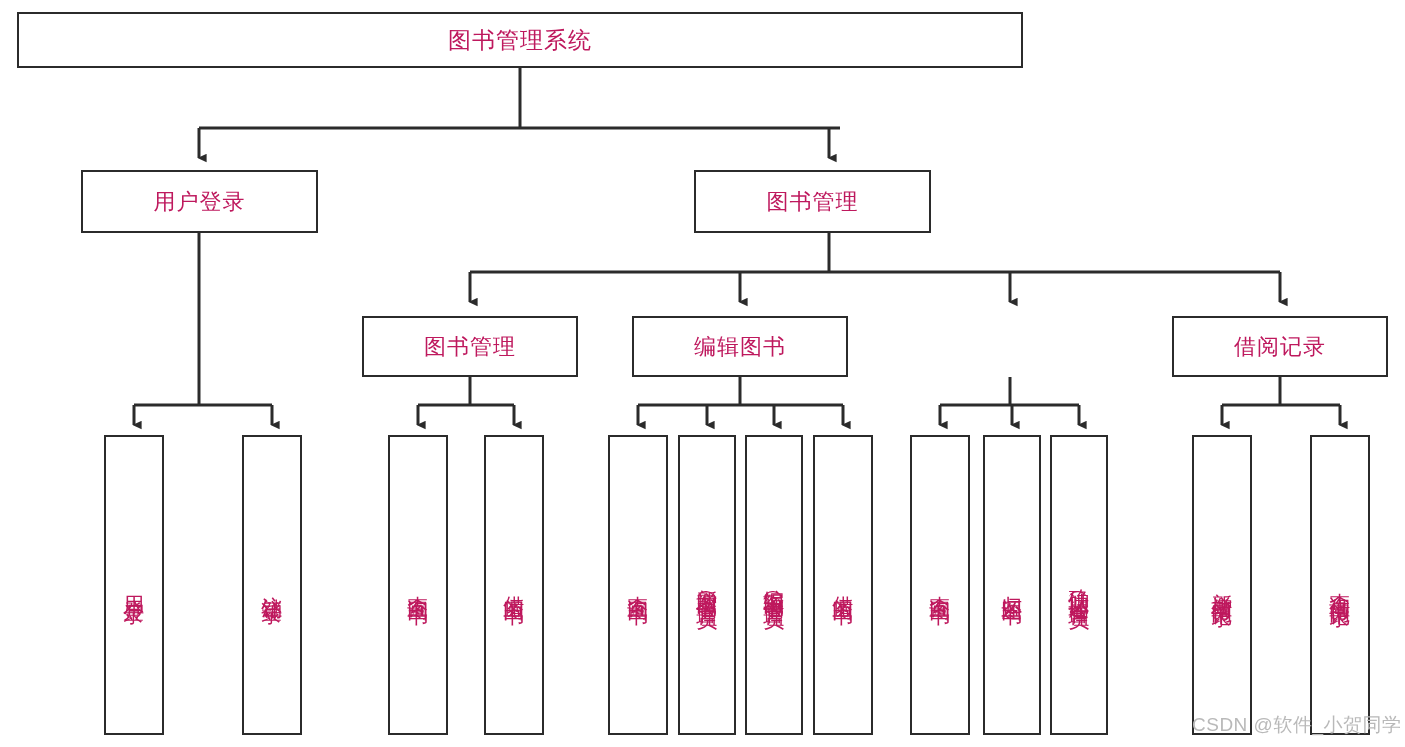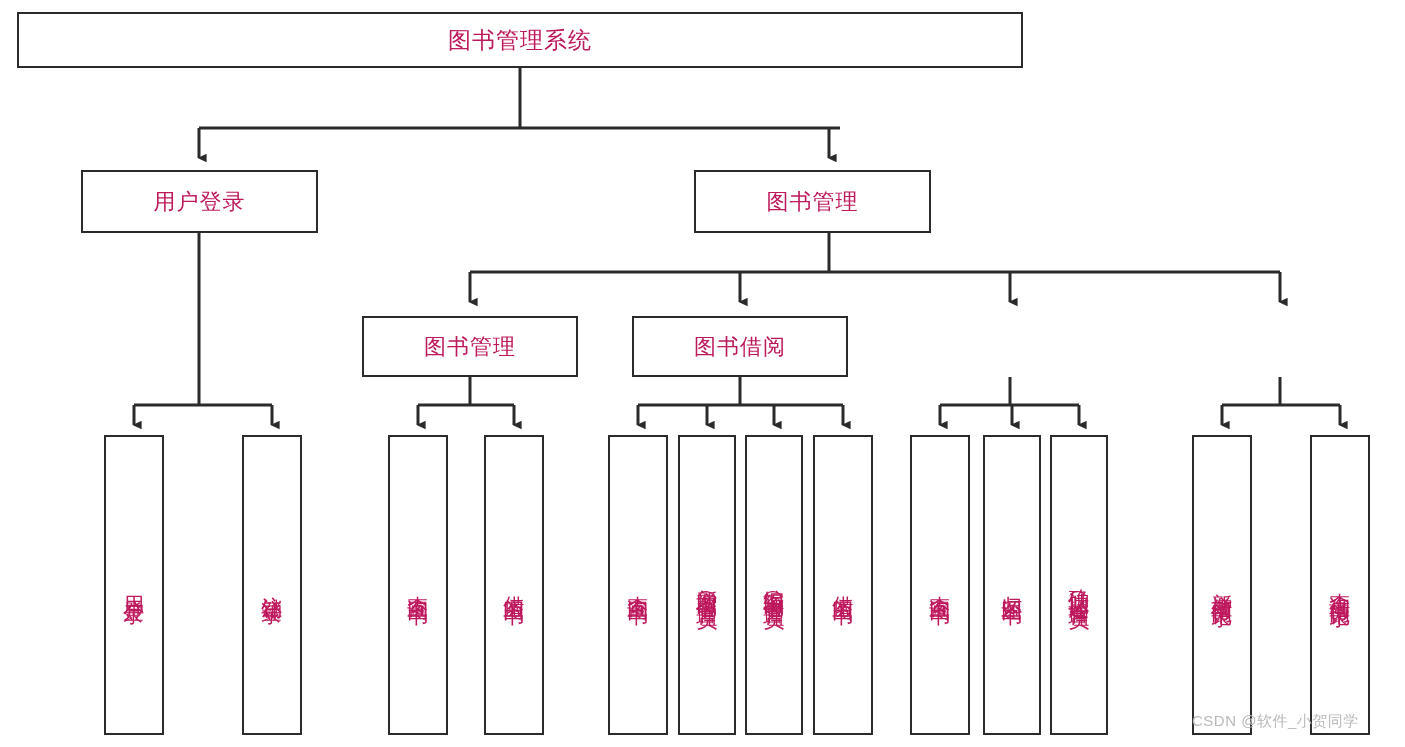--- a/index.html
+++ b/index.html
@@ -133,7 +133,7 @@
     <span>图书管理</span>
   </div>
   <div class="node horiz" style="left:632px; top:316px; width:216px; height:61px;">
-    <span>图书借阅</span>
+    <span>编辑图书</span>
   </div>
 
   <div class="node vert" style="left:104px; top:435px; width:60px; height:300px;">

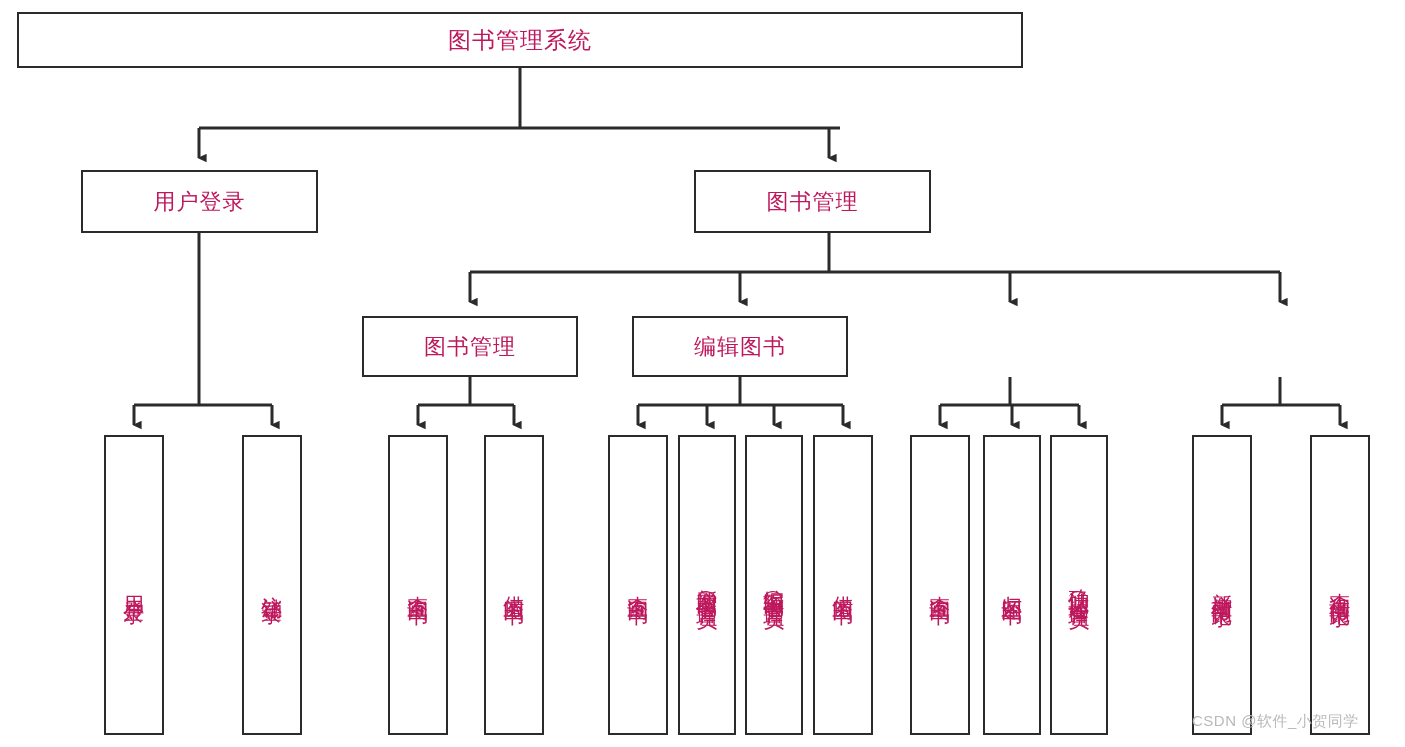--- a/index.html
+++ b/index.html
@@ -135,6 +135,9 @@
   <div class="node horiz" style="left:632px; top:316px; width:216px; height:61px;">
     <span>编辑图书</span>
   </div>
+  <div class="node horiz" style="left:1172px; top:316px; width:216px; height:61px;">
+    <span>借阅记录</span>
+  </div>
 
   <div class="node vert" style="left:104px; top:435px; width:60px; height:300px;">
     <span class="vtext">用户登录</span>

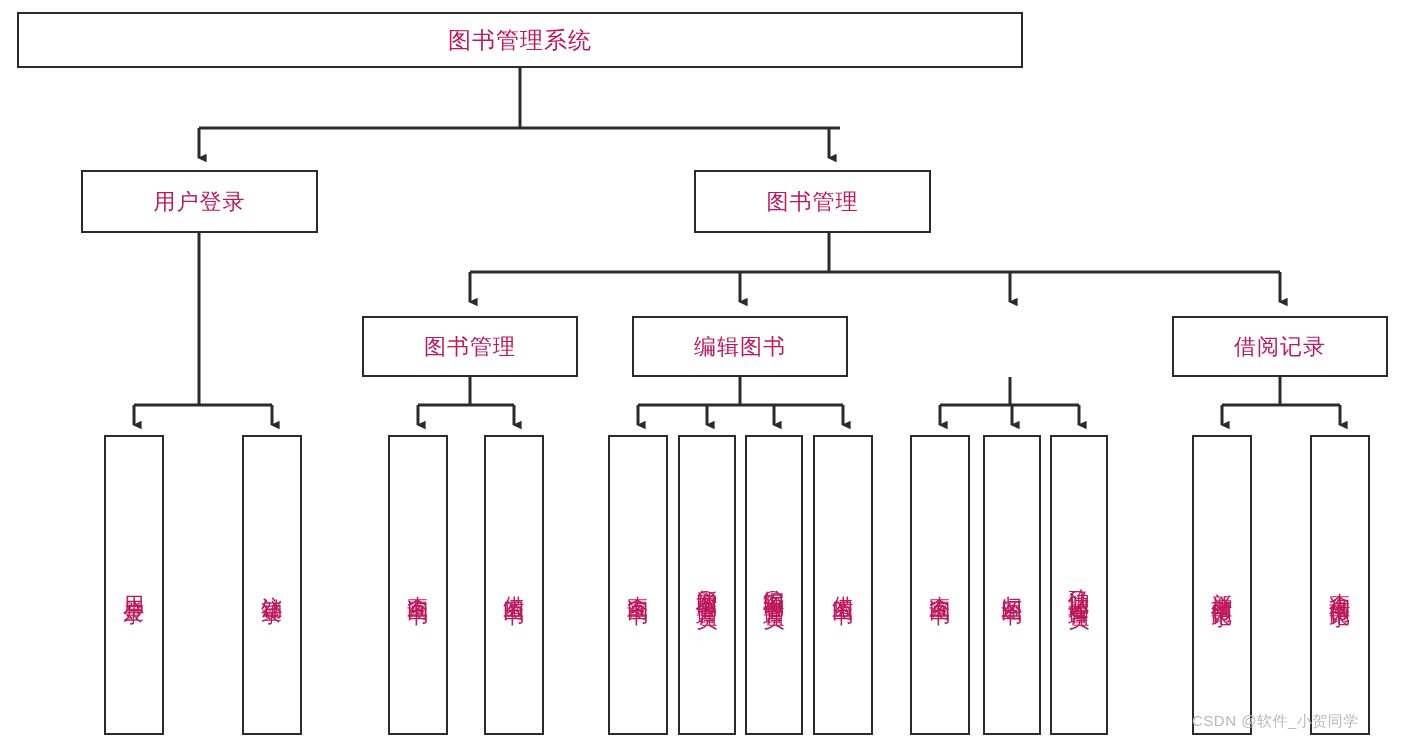--- a/index.html
+++ b/index.html
@@ -57,7 +57,7 @@
     position: absolute;
     left: 1192px;
     top: 712px;
-    font-size: 15px;
+    font-size: 19px;
     color: #b9b9b9;
     white-space: nowrap;
     letter-spacing: 0.5px;

